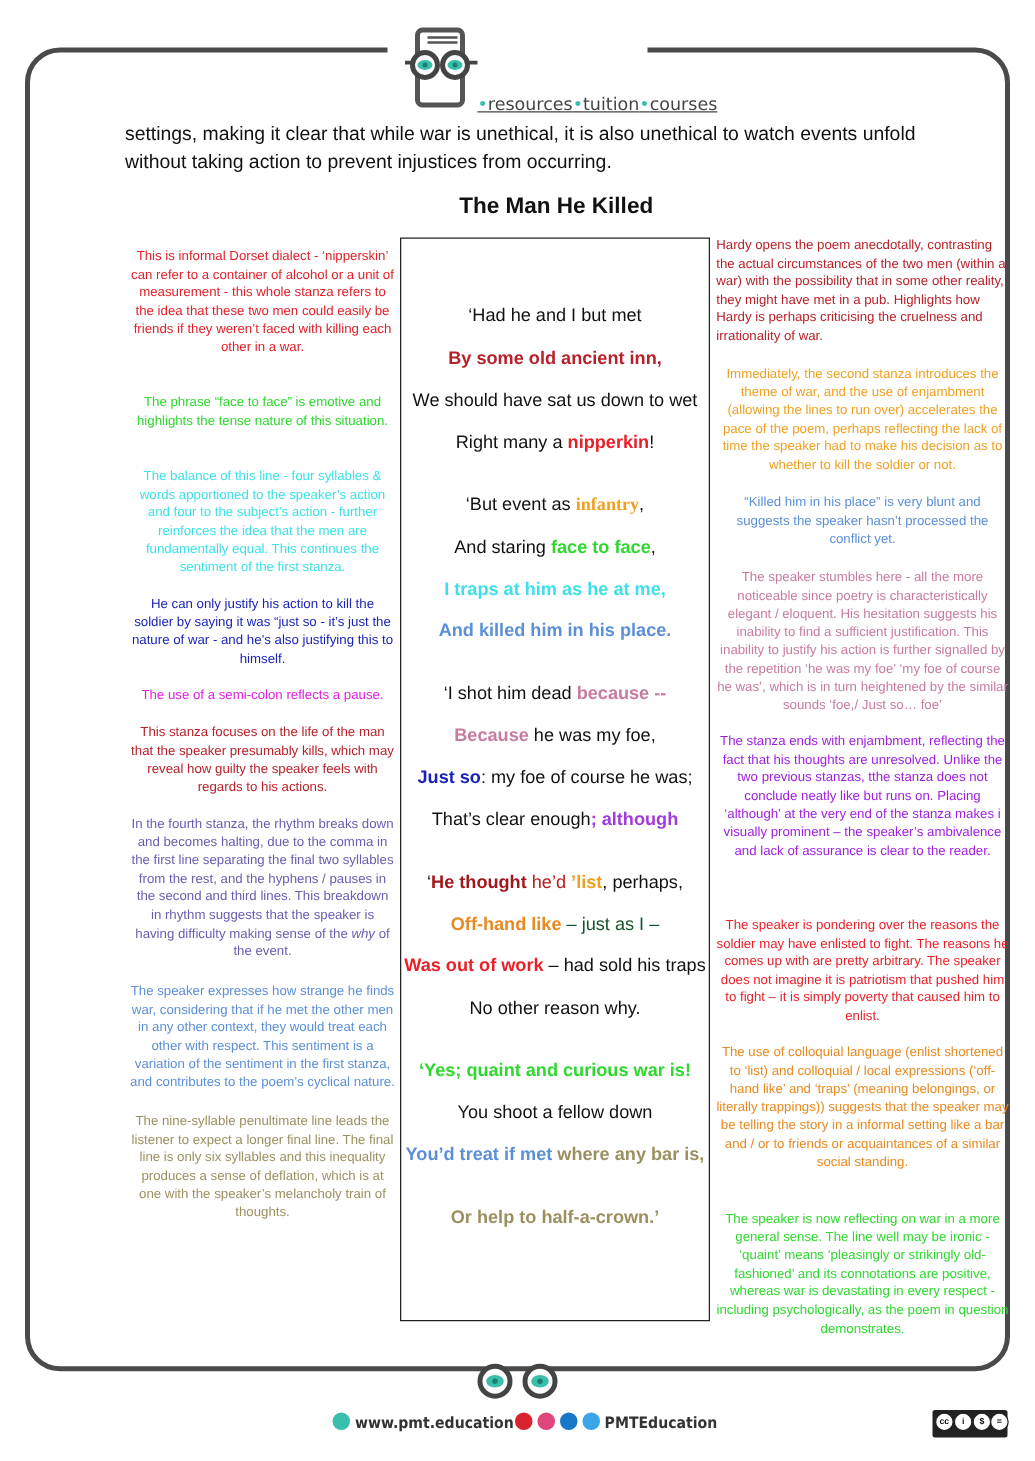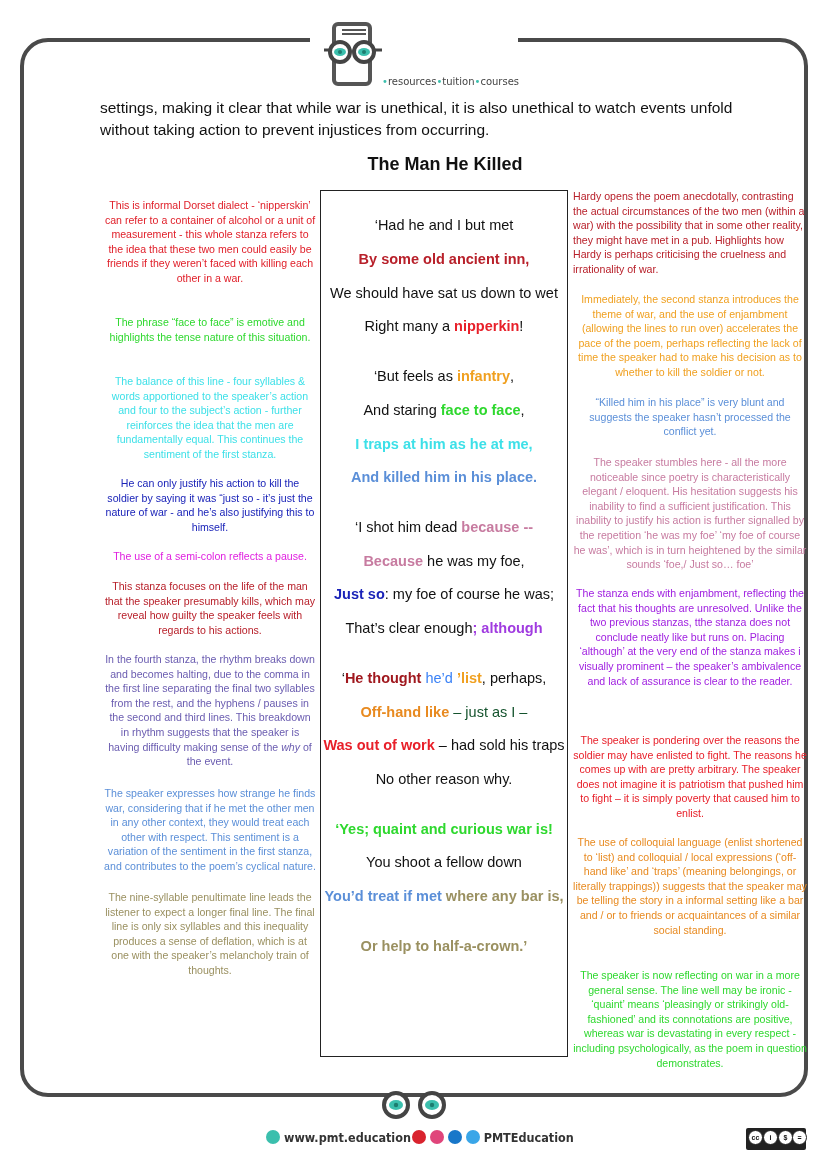--- a/index.html
+++ b/index.html
@@ -11,8 +11,8 @@
   .logo { position: absolute; left: 322px; top: 20px; width: 200px; height: 70px; }
   .logo .pmt { position: absolute; left: 66px; top: -8px; font-size: 60px; color: #444;
                font-family: "DejaVu Sans", sans-serif; font-weight: 300; letter-spacing: -2px; }
-  .logo .tag { position: absolute; left: 60px; top: 56px; font-size: 10px; color: #444;
-               font-family: "DejaVu Sans", sans-serif; }
+  .logo .tag { position: absolute; left: 60px; top: 56px; font-size: 14px; color: #444;
+               font-family: "DejaVu Sans", sans-serif; text-decoration: underline; }
   .logo .tag .dot { color: #3bbfad; }
   .intro { position: absolute; left: 100px; top: 97px; width: 660px; font-size: 15.5px; line-height: 22px; color: #111; }
   .title { position: absolute; left: 320px; top: 154px; width: 250px; text-align: center;

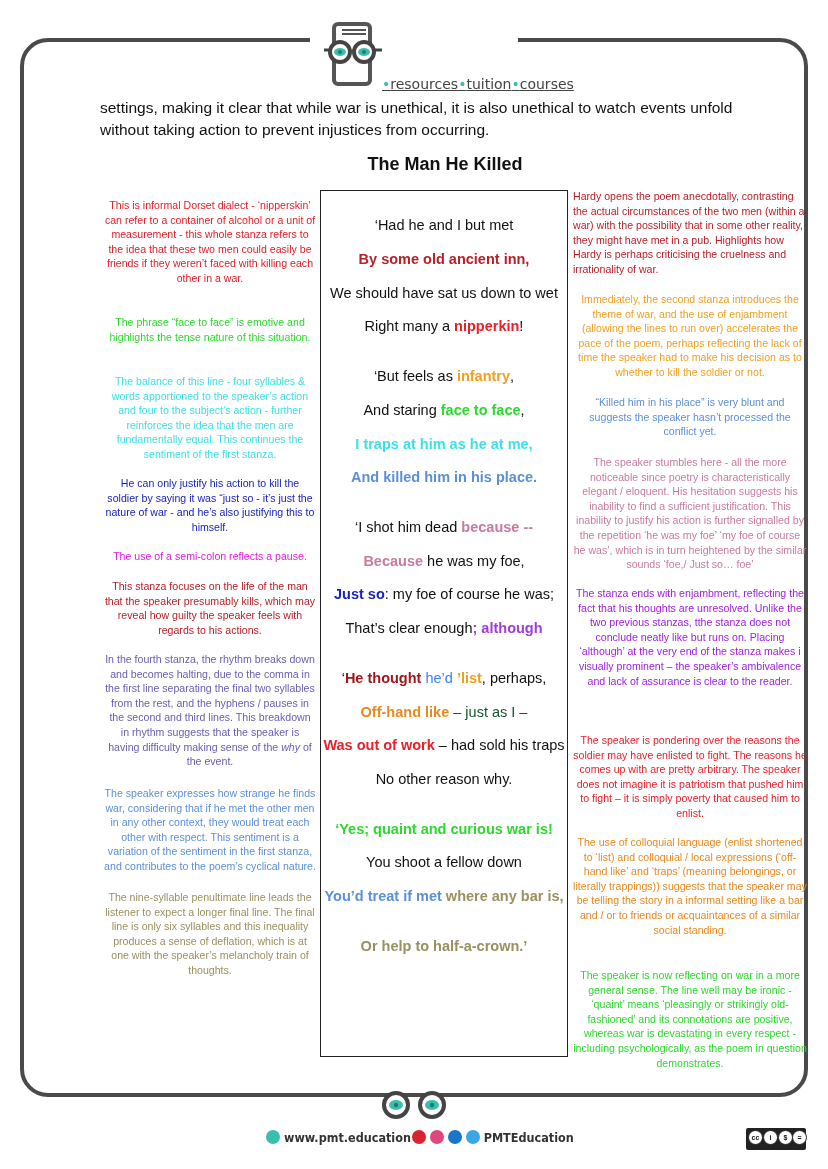--- a/index.html
+++ b/index.html
@@ -19,7 +19,7 @@
            font-size: 18px; font-weight: bold; }
   .poem-box { position: absolute; left: 320px; top: 190px; width: 248px; height: 867px;
               border: 1.5px solid #222; box-sizing: border-box; }
-  .poem-line { position: absolute; left: 320px; width: 248px; text-align: center; font-size: 14.5px; line-height: 17px; color: #111; }
+  .poem-line { position: absolute; left: 320px; width: 248px; text-align: center; font-size: 14.5px; line-height: 17px; color: #111; margin-top: 28px; }
   .note { position: absolute; font-size: 10.6px; line-height: 14.6px; text-align: center; }
   .left-note { left: 104px; width: 212px; }
   .right-note { left: 573px; width: 234px; }

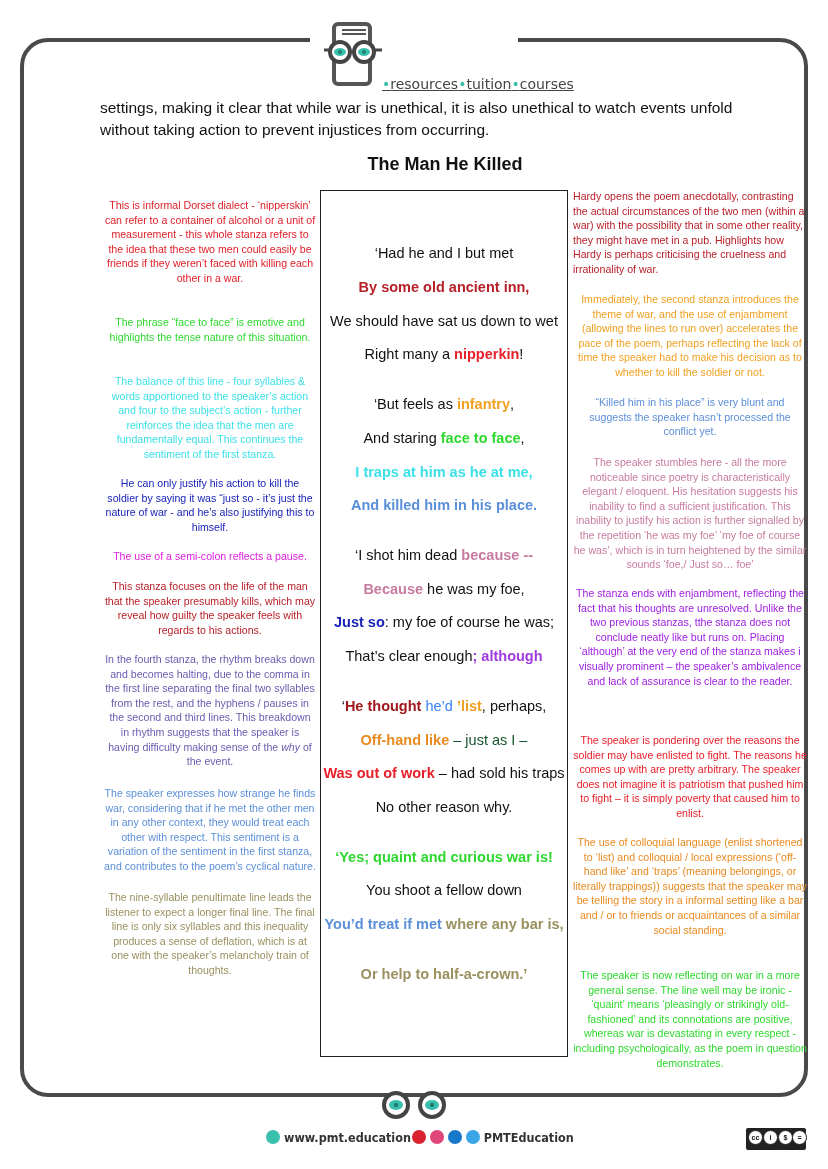--- a/index.html
+++ b/index.html
@@ -63,7 +63,7 @@
     <div class="poem-line" style="top: 251px;"><span style="color: rgb(184, 32, 42); font-weight: bold;">By some old ancient inn,</span></div>
     <div class="poem-line" style="top: 285px;"><span style="color: rgb(17, 17, 17);">We should have sat us down to wet</span></div>
     <div class="poem-line" style="top: 318px;"><span style="color: rgb(17, 17, 17);">Right many a </span><span style="color: rgb(232, 32, 42); font-weight: bold;">nipperkin</span><span style="color: rgb(17, 17, 17);">!</span></div>
-    <div class="poem-line" style="top: 368px;"><span style="color: rgb(17, 17, 17);">‘But feels as </span><span style="color: rgb(240, 160, 32); font-weight: bold;">infantry</span><span style="color: rgb(17, 17, 17);">,</span></div>
+    <div class="poem-line" style="top: 368px;"><span style="color: rgb(17, 17, 17);">‘But event as </span><span style="color: rgb(240, 160, 32); font-weight: bold;">infantry</span><span style="color: rgb(17, 17, 17);">,</span></div>
     <div class="poem-line" style="top: 402px;"><span style="color: rgb(17, 17, 17);">And staring </span><span style="color: rgb(46, 216, 46); font-weight: bold;">face to face</span><span style="color: rgb(17, 17, 17);">,</span></div>
     <div class="poem-line" style="top: 436px;"><span style="color: rgb(61, 224, 232); font-weight: bold;">I traps at him as he at me,</span></div>
     <div class="poem-line" style="top: 469px;"><span style="color: rgb(91, 143, 216); font-weight: bold;">And killed him in his place.</span></div>

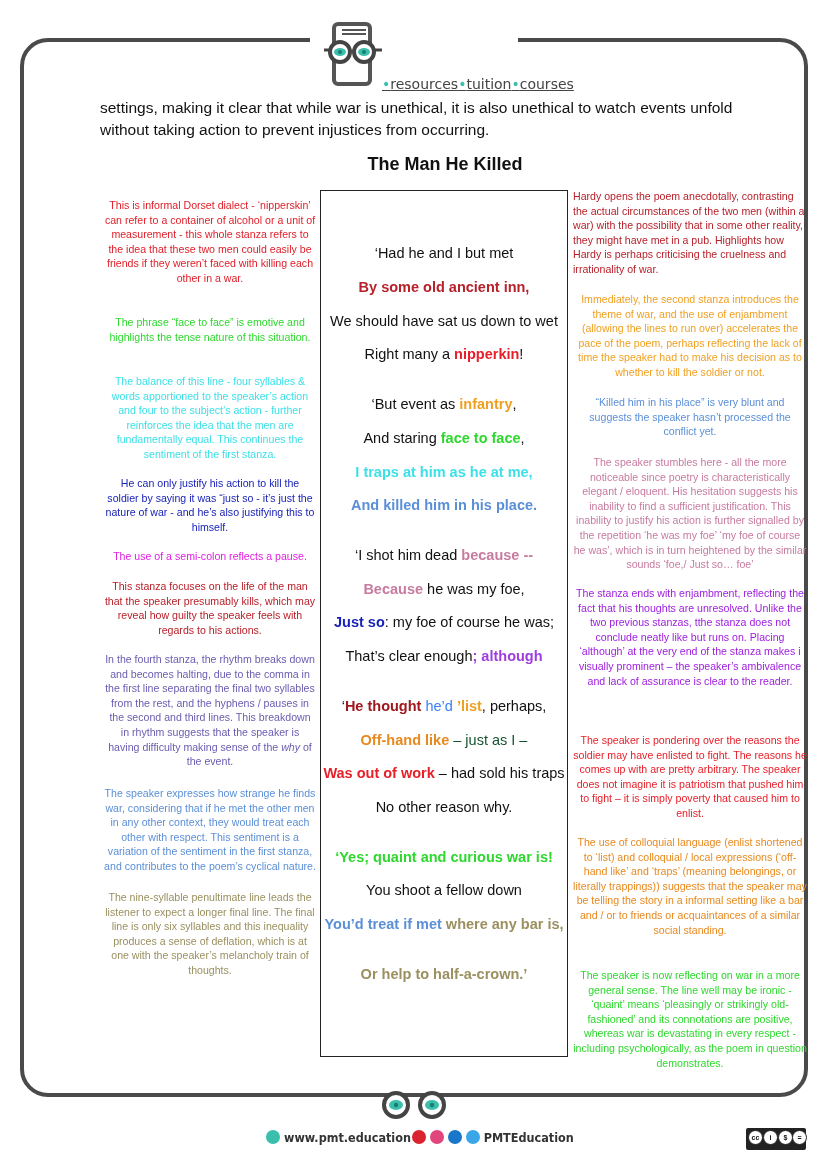--- a/index.html
+++ b/index.html
@@ -63,7 +63,7 @@
     <div class="poem-line" style="top: 251px;"><span style="color: rgb(184, 32, 42); font-weight: bold;">By some old ancient inn,</span></div>
     <div class="poem-line" style="top: 285px;"><span style="color: rgb(17, 17, 17);">We should have sat us down to wet</span></div>
     <div class="poem-line" style="top: 318px;"><span style="color: rgb(17, 17, 17);">Right many a </span><span style="color: rgb(232, 32, 42); font-weight: bold;">nipperkin</span><span style="color: rgb(17, 17, 17);">!</span></div>
-    <div class="poem-line" style="top: 368px;"><span style="color: rgb(17, 17, 17);">‘But event as </span><span style="color: rgb(240, 160, 32); font-weight: bold;">infantry</span><span style="color: rgb(17, 17, 17);">,</span></div>
+    <div class="poem-line" style="top: 368px;"><span style="color: rgb(17, 17, 17);">‘But event as </span><span style="color: rgb(240, 160, 32); font-weight: bold; font-family: Liberation Serif, serif;">infantry</span><span style="color: rgb(17, 17, 17);">,</span></div>
     <div class="poem-line" style="top: 402px;"><span style="color: rgb(17, 17, 17);">And staring </span><span style="color: rgb(46, 216, 46); font-weight: bold;">face to face</span><span style="color: rgb(17, 17, 17);">,</span></div>
     <div class="poem-line" style="top: 436px;"><span style="color: rgb(61, 224, 232); font-weight: bold;">I traps at him as he at me,</span></div>
     <div class="poem-line" style="top: 469px;"><span style="color: rgb(91, 143, 216); font-weight: bold;">And killed him in his place.</span></div>

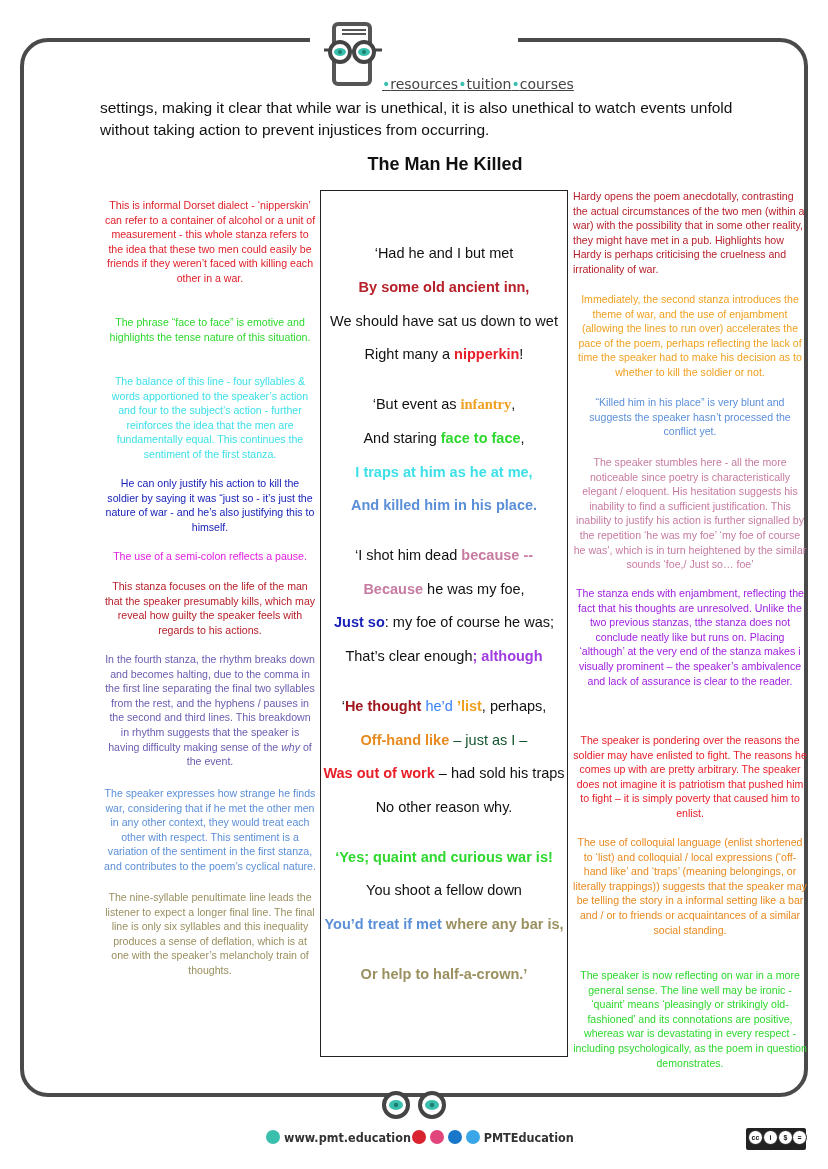--- a/index.html
+++ b/index.html
@@ -71,7 +71,7 @@
     <div class="poem-line" style="top: 553px;"><span style="color: rgb(199, 123, 160); font-weight: bold;">Because</span><span style="color: rgb(17, 17, 17);"> he was my foe,</span></div>
     <div class="poem-line" style="top: 586px;"><span style="color: rgb(26, 35, 184); font-weight: bold;">Just so</span><span style="color: rgb(17, 17, 17);">: my foe of course he was;</span></div>
     <div class="poem-line" style="top: 620px;"><span style="color: rgb(17, 17, 17);">That’s clear enough</span><span style="color: rgb(160, 59, 224); font-weight: bold;">; although</span></div>
-    <div class="poem-line" style="top: 670px;"><span style="color: rgb(17, 17, 17);">‘</span><span style="color: rgb(160, 24, 30); font-weight: bold;">He thought</span><span style="color: #3b82f6;"> he’d </span><span style="color: rgb(240, 160, 32); font-weight: bold;">’list</span><span style="color: rgb(17, 17, 17);">, perhaps,</span></div>
+    <div class="poem-line" style="top: 670px;"><span style="color: rgb(17, 17, 17);">‘</span><span style="color: rgb(160, 24, 30); font-weight: bold;">He thought</span><span style="color: #b91c1c;"> he’d </span><span style="color: rgb(240, 160, 32); font-weight: bold;">’list</span><span style="color: rgb(17, 17, 17);">, perhaps,</span></div>
     <div class="poem-line" style="top: 704px;"><span style="color: rgb(232, 138, 32); font-weight: bold;">Off-hand like</span><span style="color: #14532d;"> – just as I –</span></div>
     <div class="poem-line" style="top: 737px;"><span style="color: rgb(232, 32, 42); font-weight: bold;">Was out of work</span><span style="color: rgb(17, 17, 17); text-align: right;"> – had sold his traps</span></div>
     <div class="poem-line" style="top: 771px;"><span style="color: rgb(17, 17, 17);">No other reason why.</span></div>

